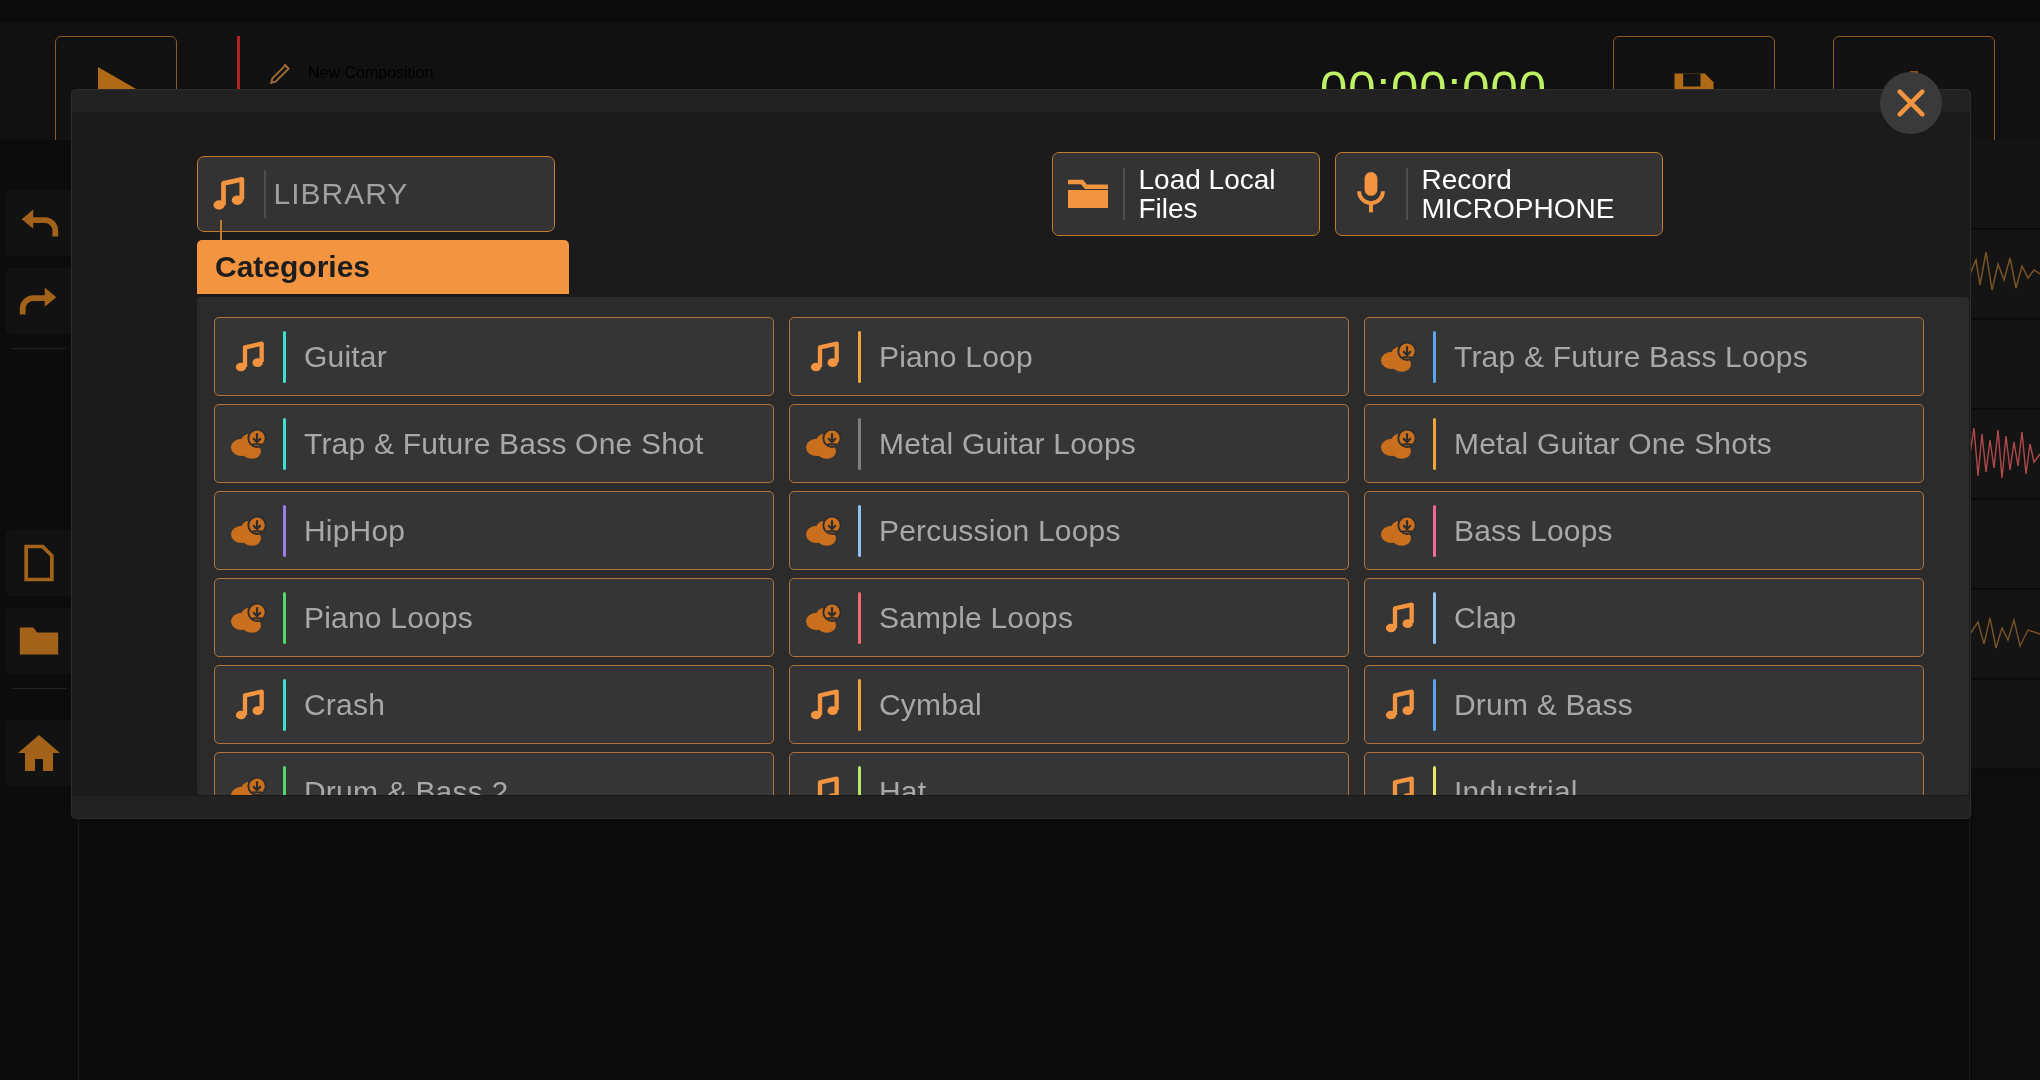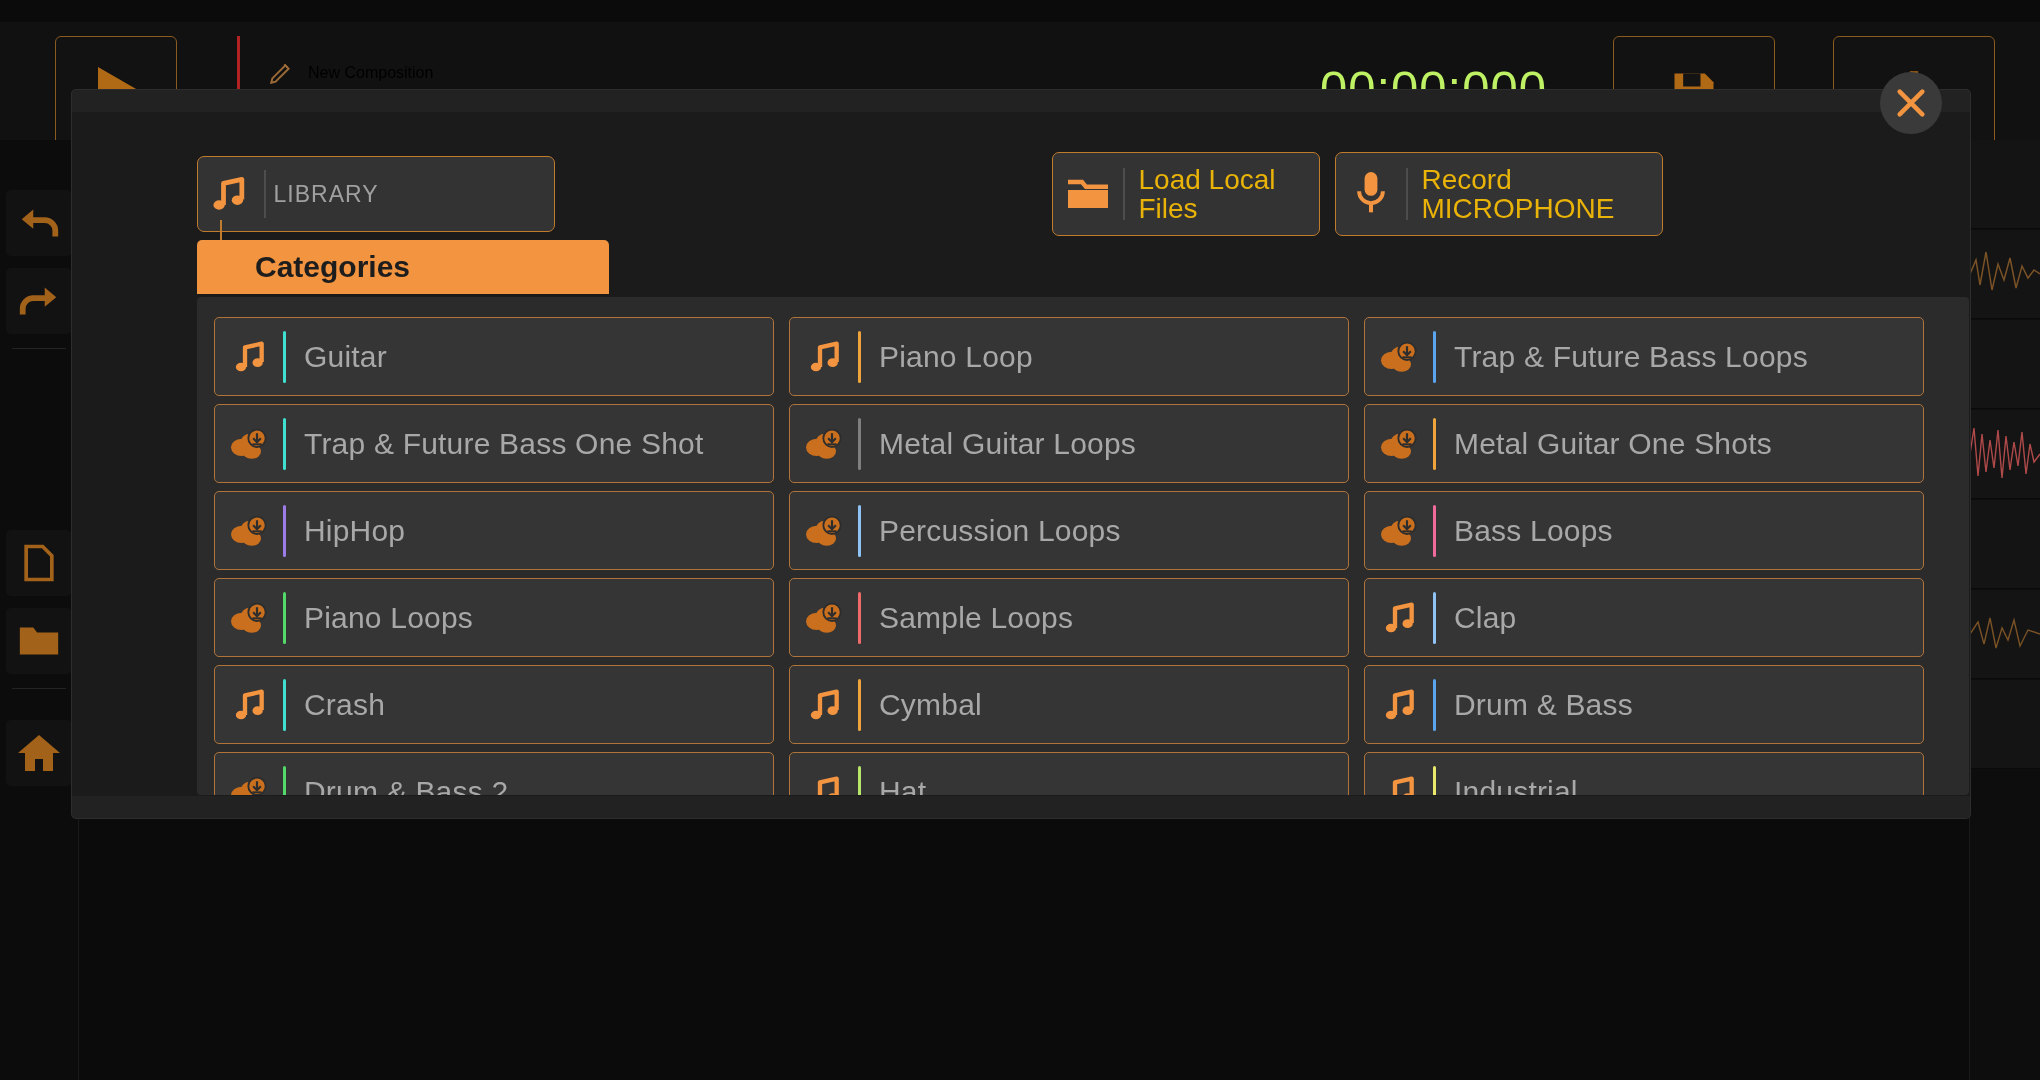--- a/index.html
+++ b/index.html
@@ -164,7 +164,7 @@
   }
   .lib-tab .ic { width: 62px; display:flex; justify-content:center; align-items:center; }
   .lib-tab .divider { width: 1.5px; height: 48px; background: #4d4d4d; margin: 0 8px 0 4px; }
-  .lib-tab .txt { color: #a0a0a0; font-size: 23px; letter-spacing: 1px; }
+  .lib-tab .txt { color: #a0a0a0; font-size: 30px; letter-spacing: 1px; }
 
   .hdr-btn {
     position: absolute;

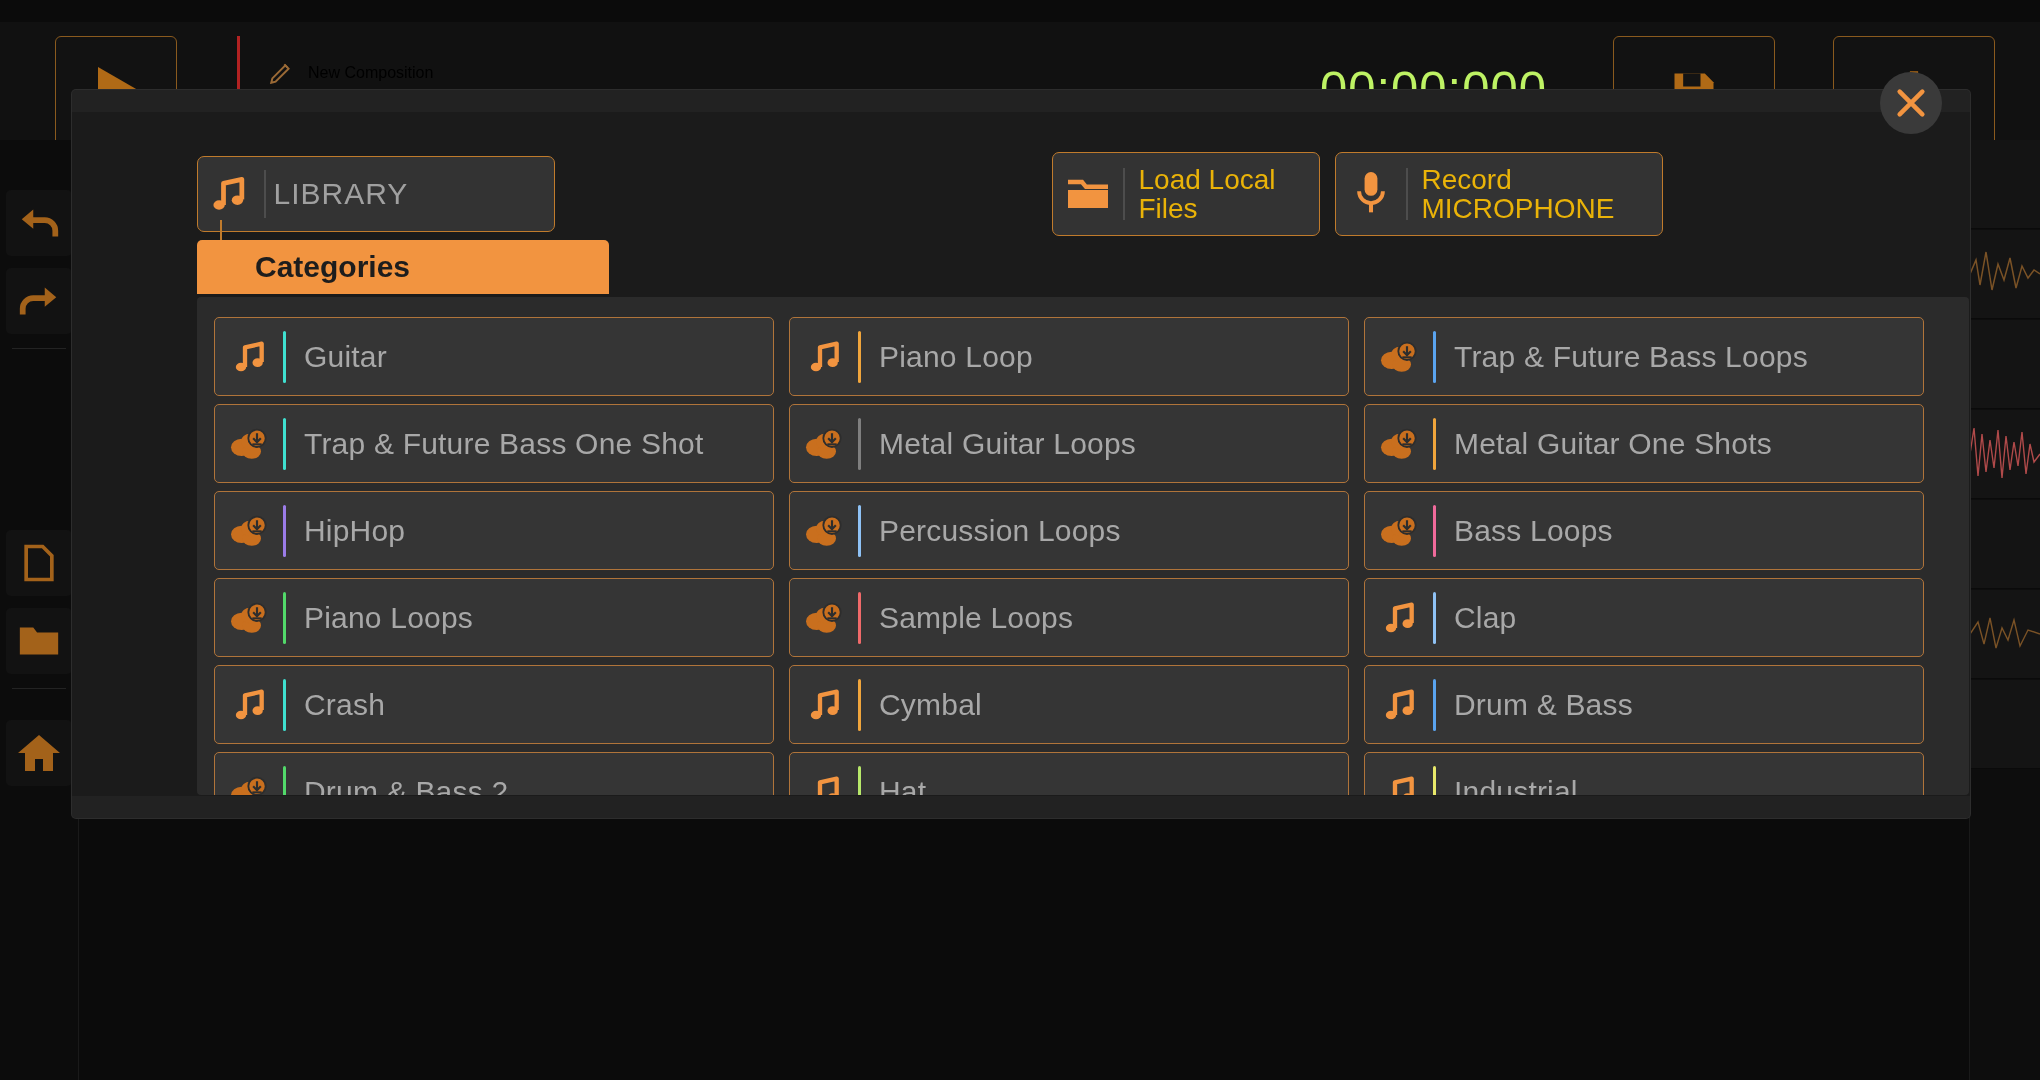--- a/index.html
+++ b/index.html
@@ -181,7 +181,7 @@
   .hdr-btn .ic { width: 70px; display:flex; justify-content:center; align-items:center; }
   .hdr-btn .divider { width: 1.5px; height: 52px; background: #4d4d4d; margin-right: 14px; }
   .hdr-btn .txt {
-    color: #eab308; font-size: 28px; line-height: 1.05;
+    color: #ffffff; font-size: 28px; line-height: 1.05;
     white-space: pre-line;
   }
 

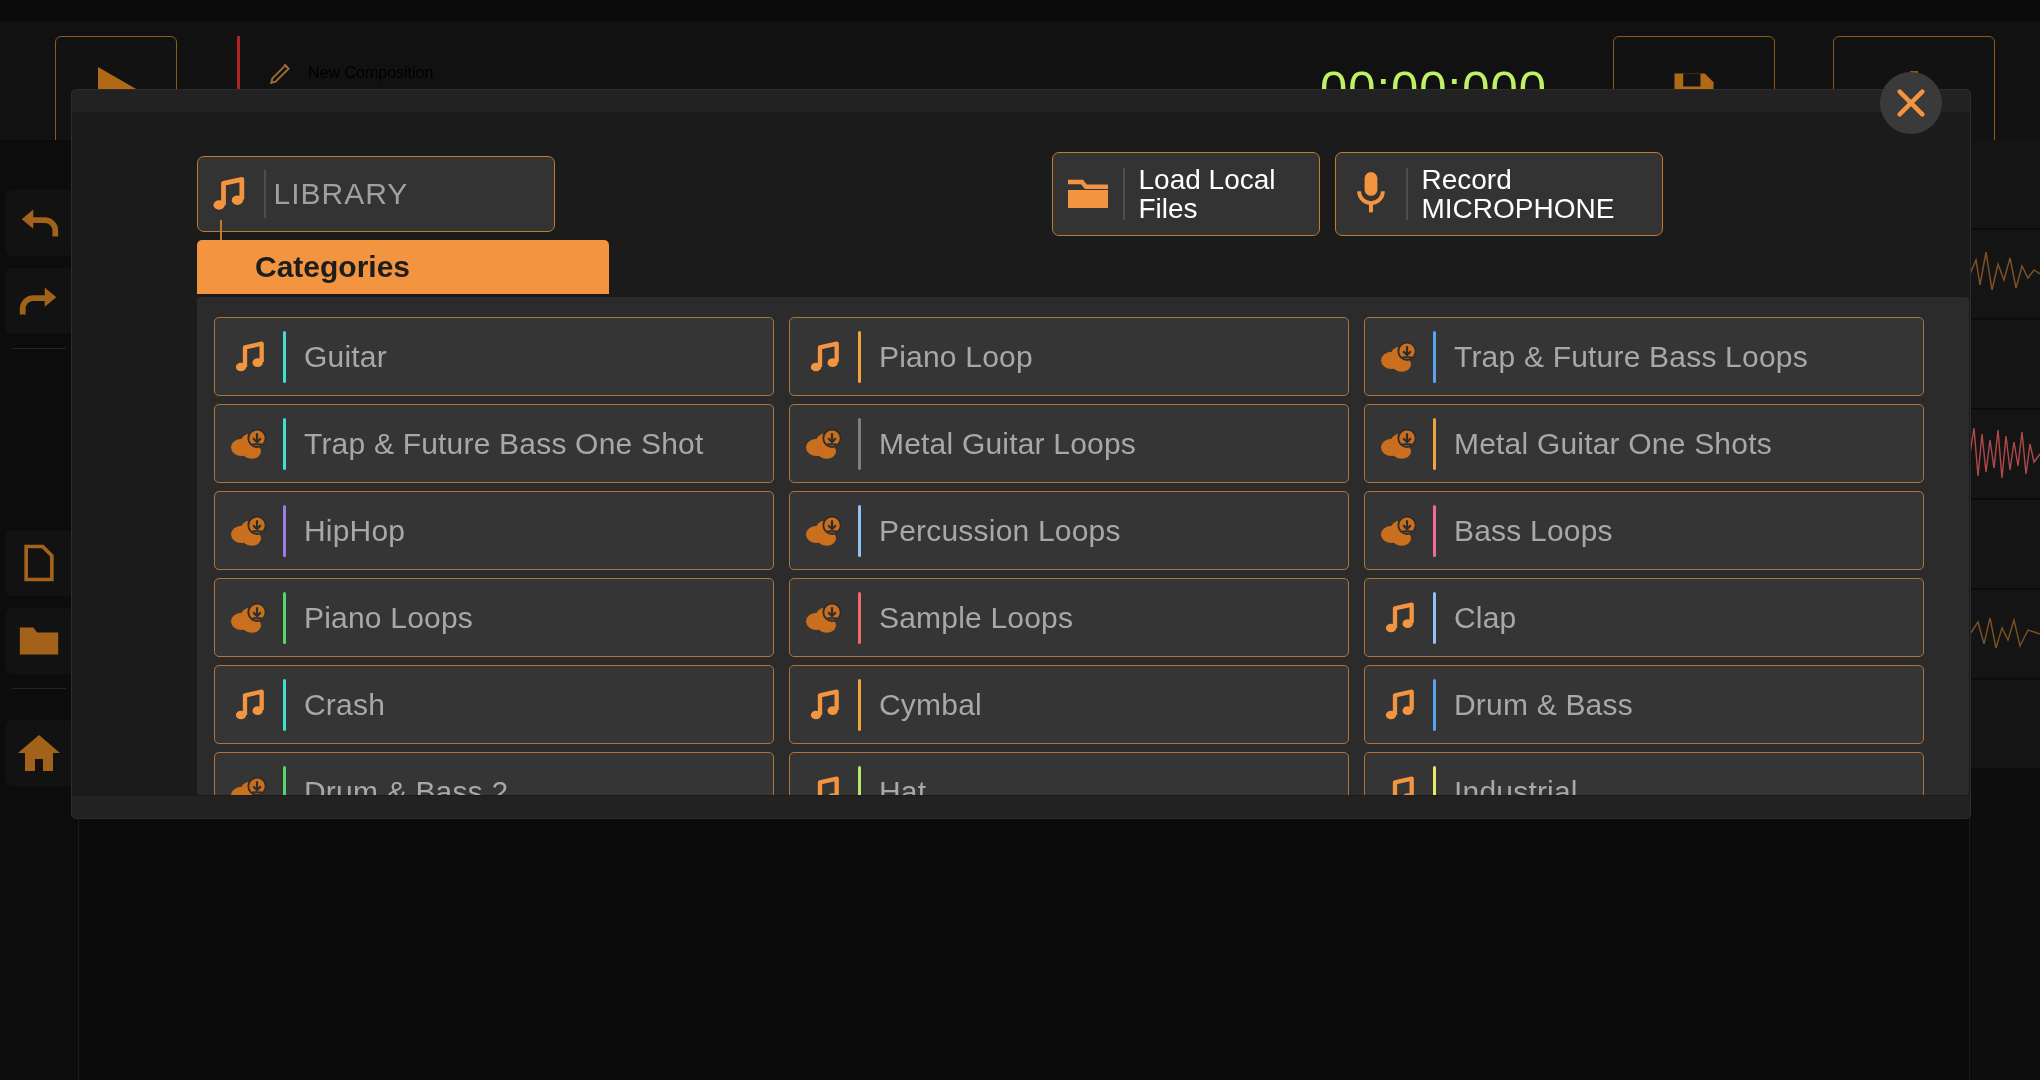--- a/index.html
+++ b/index.html
@@ -191,7 +191,7 @@
     width: 372px; height: 54px;
     background: #f29440;
     border-radius: 5px 5px 0 0;
-    display: flex; align-items: center; padding-left: 40px;
+    display: flex; align-items: center;
   }
   .cat-tab span {
     color: #1d1d1d; font-size: 30px; font-weight: bold;

